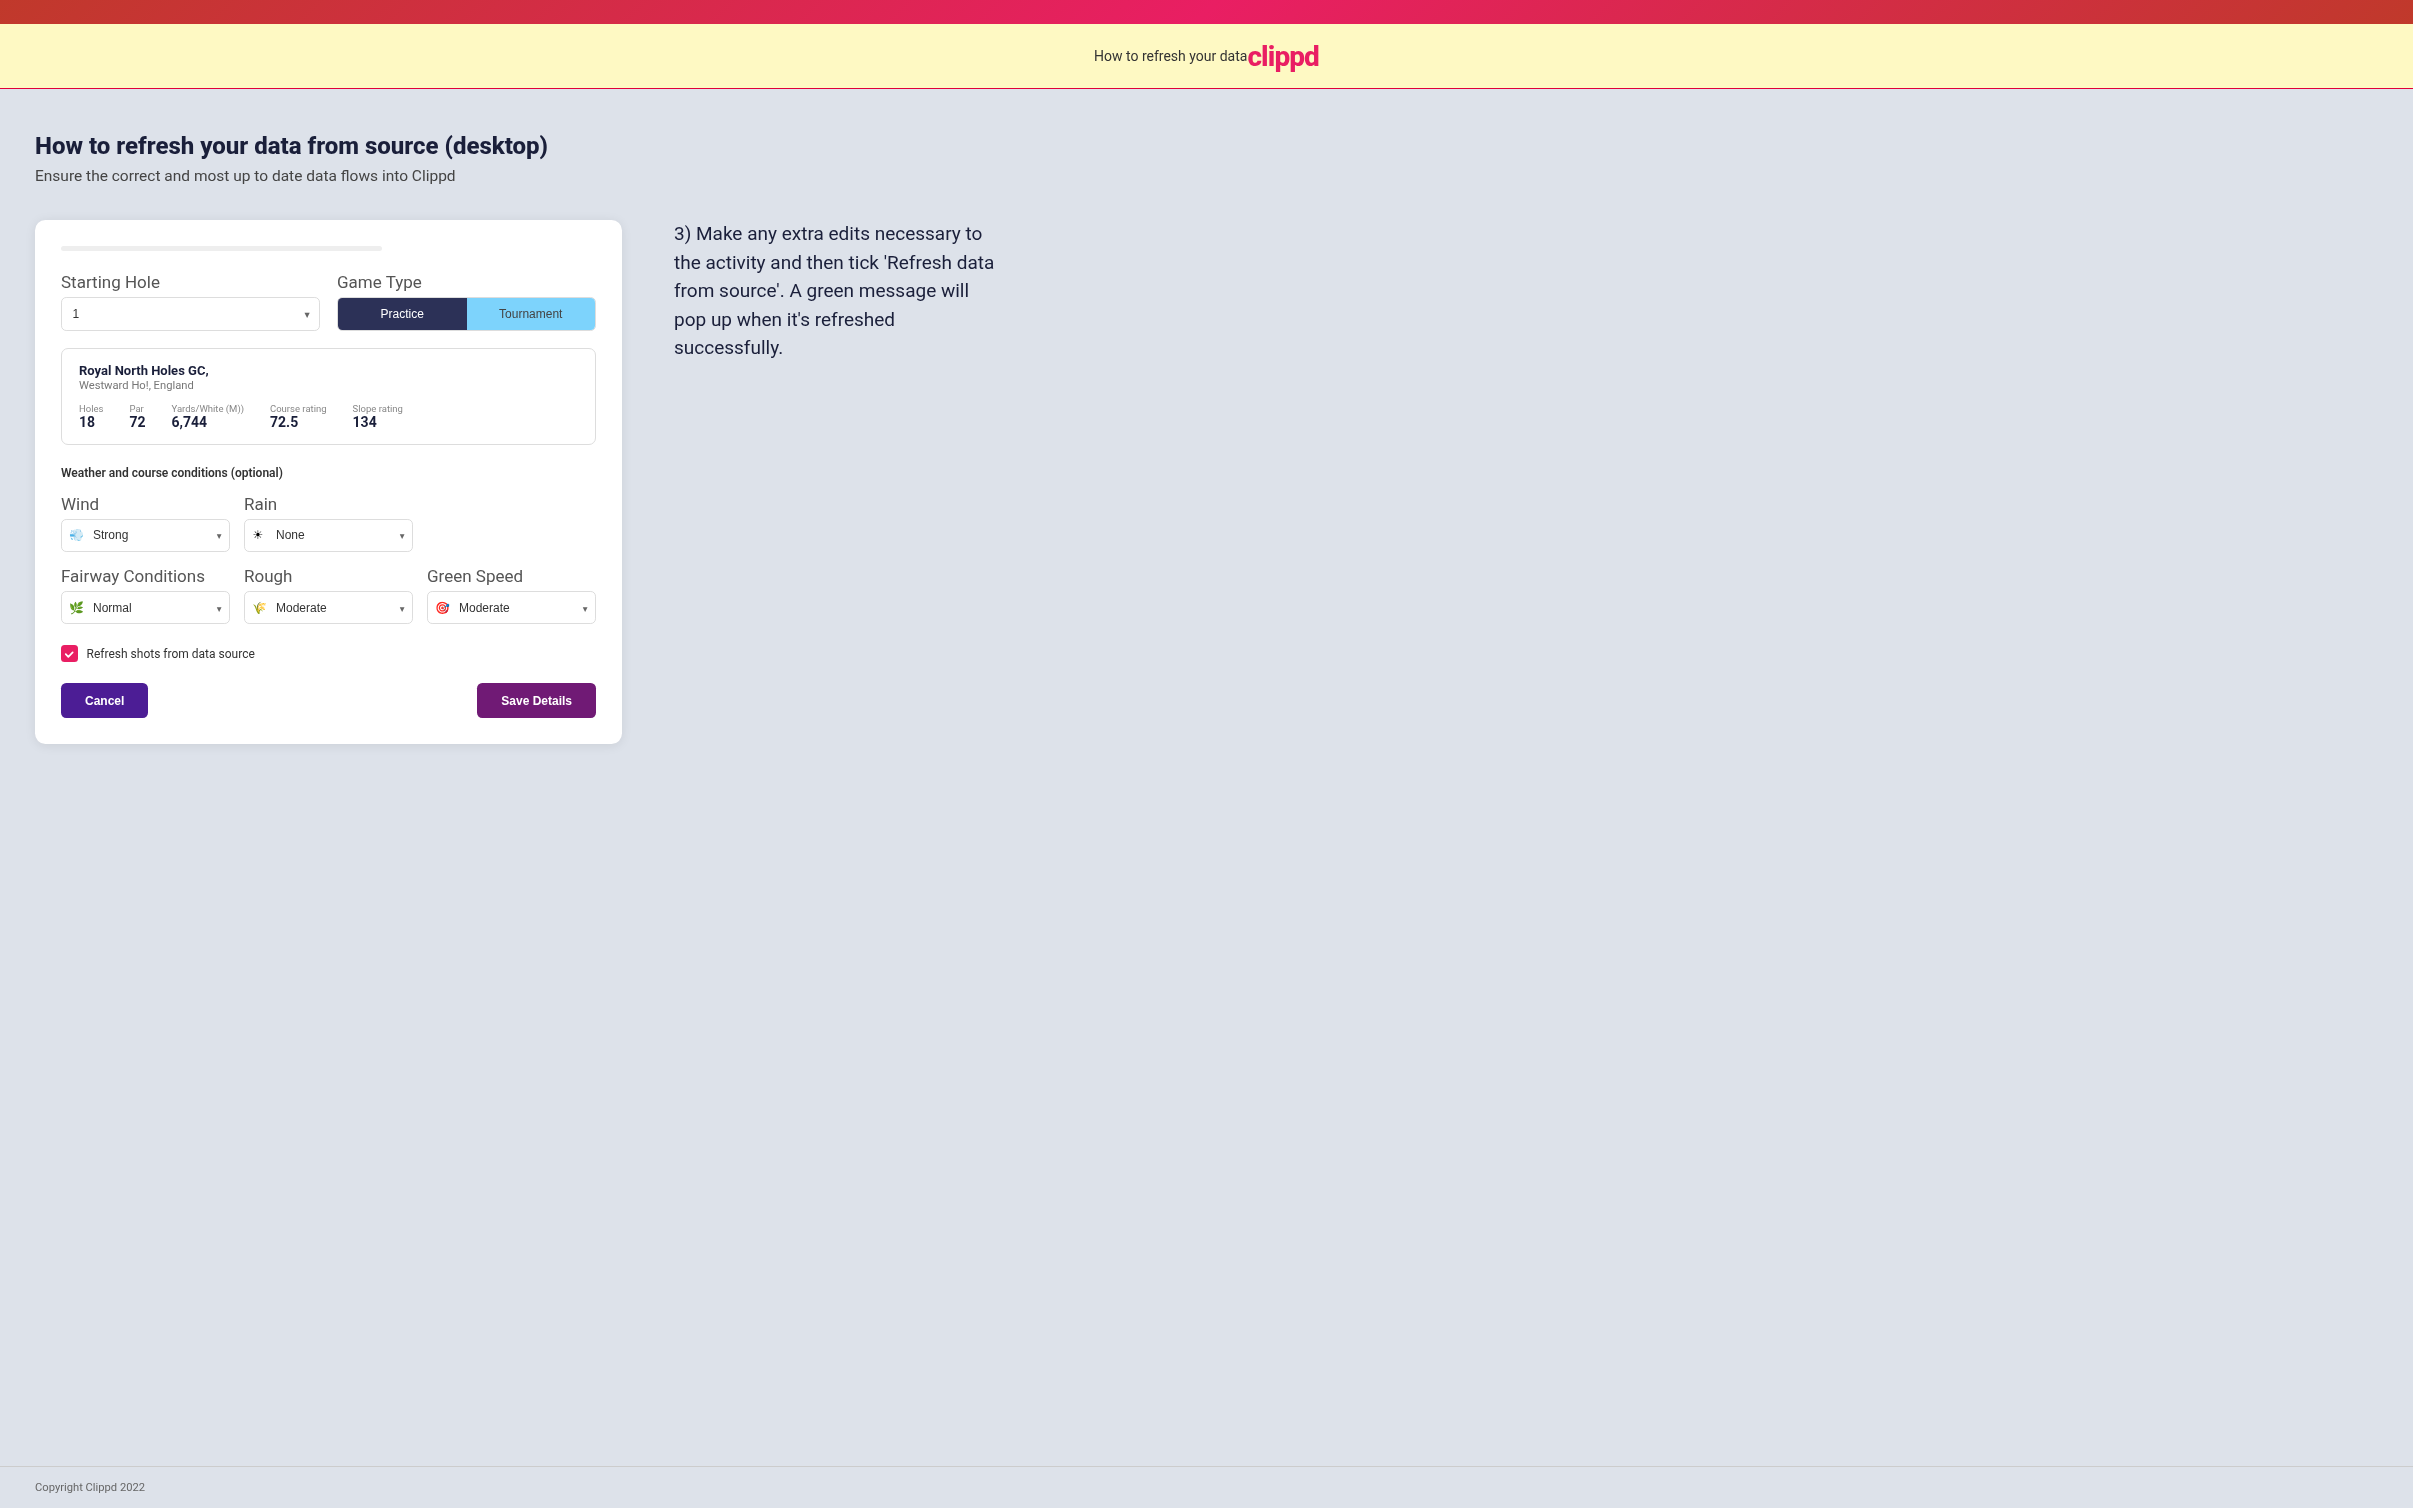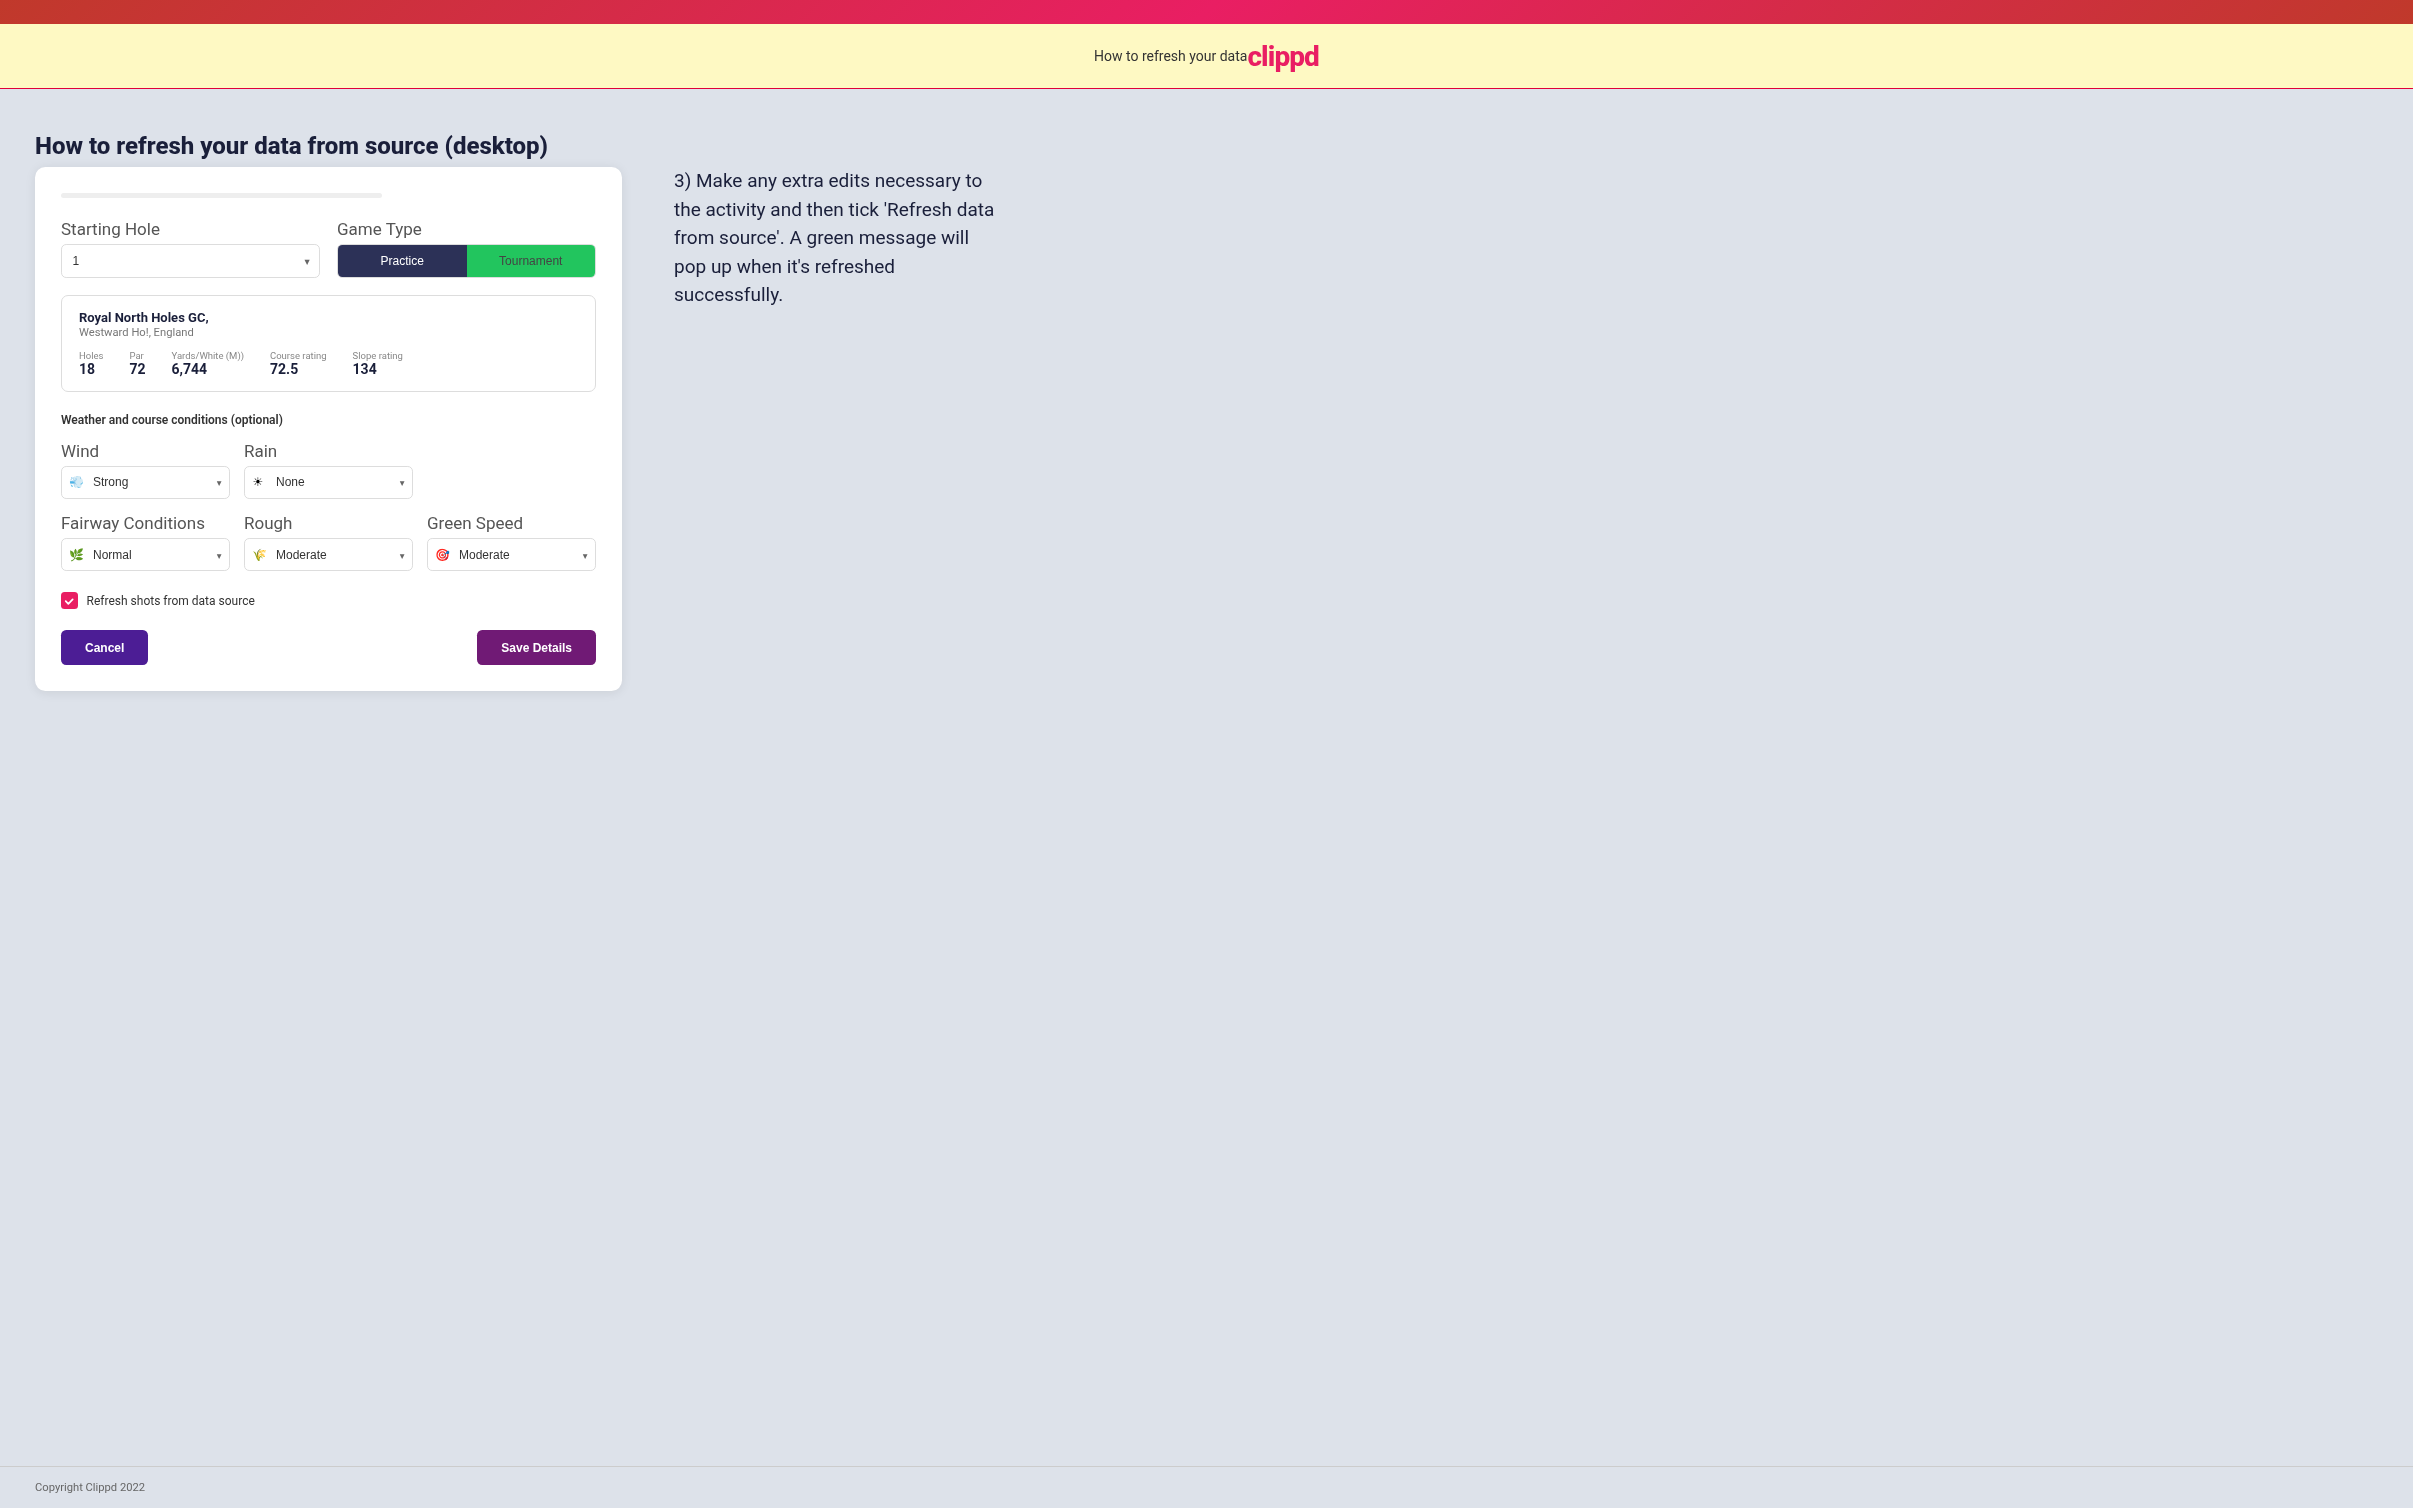--- a/index.html
+++ b/index.html
@@ -293,6 +293,7 @@
 
 <div class="main-content">
   <h1 class="page-heading">How to refresh your data from source (desktop)</h1>
+  <p class="page-subheading">Ensure the correct and most up to date data flows into Clippd</p>
 
   <div class="content-area">
 

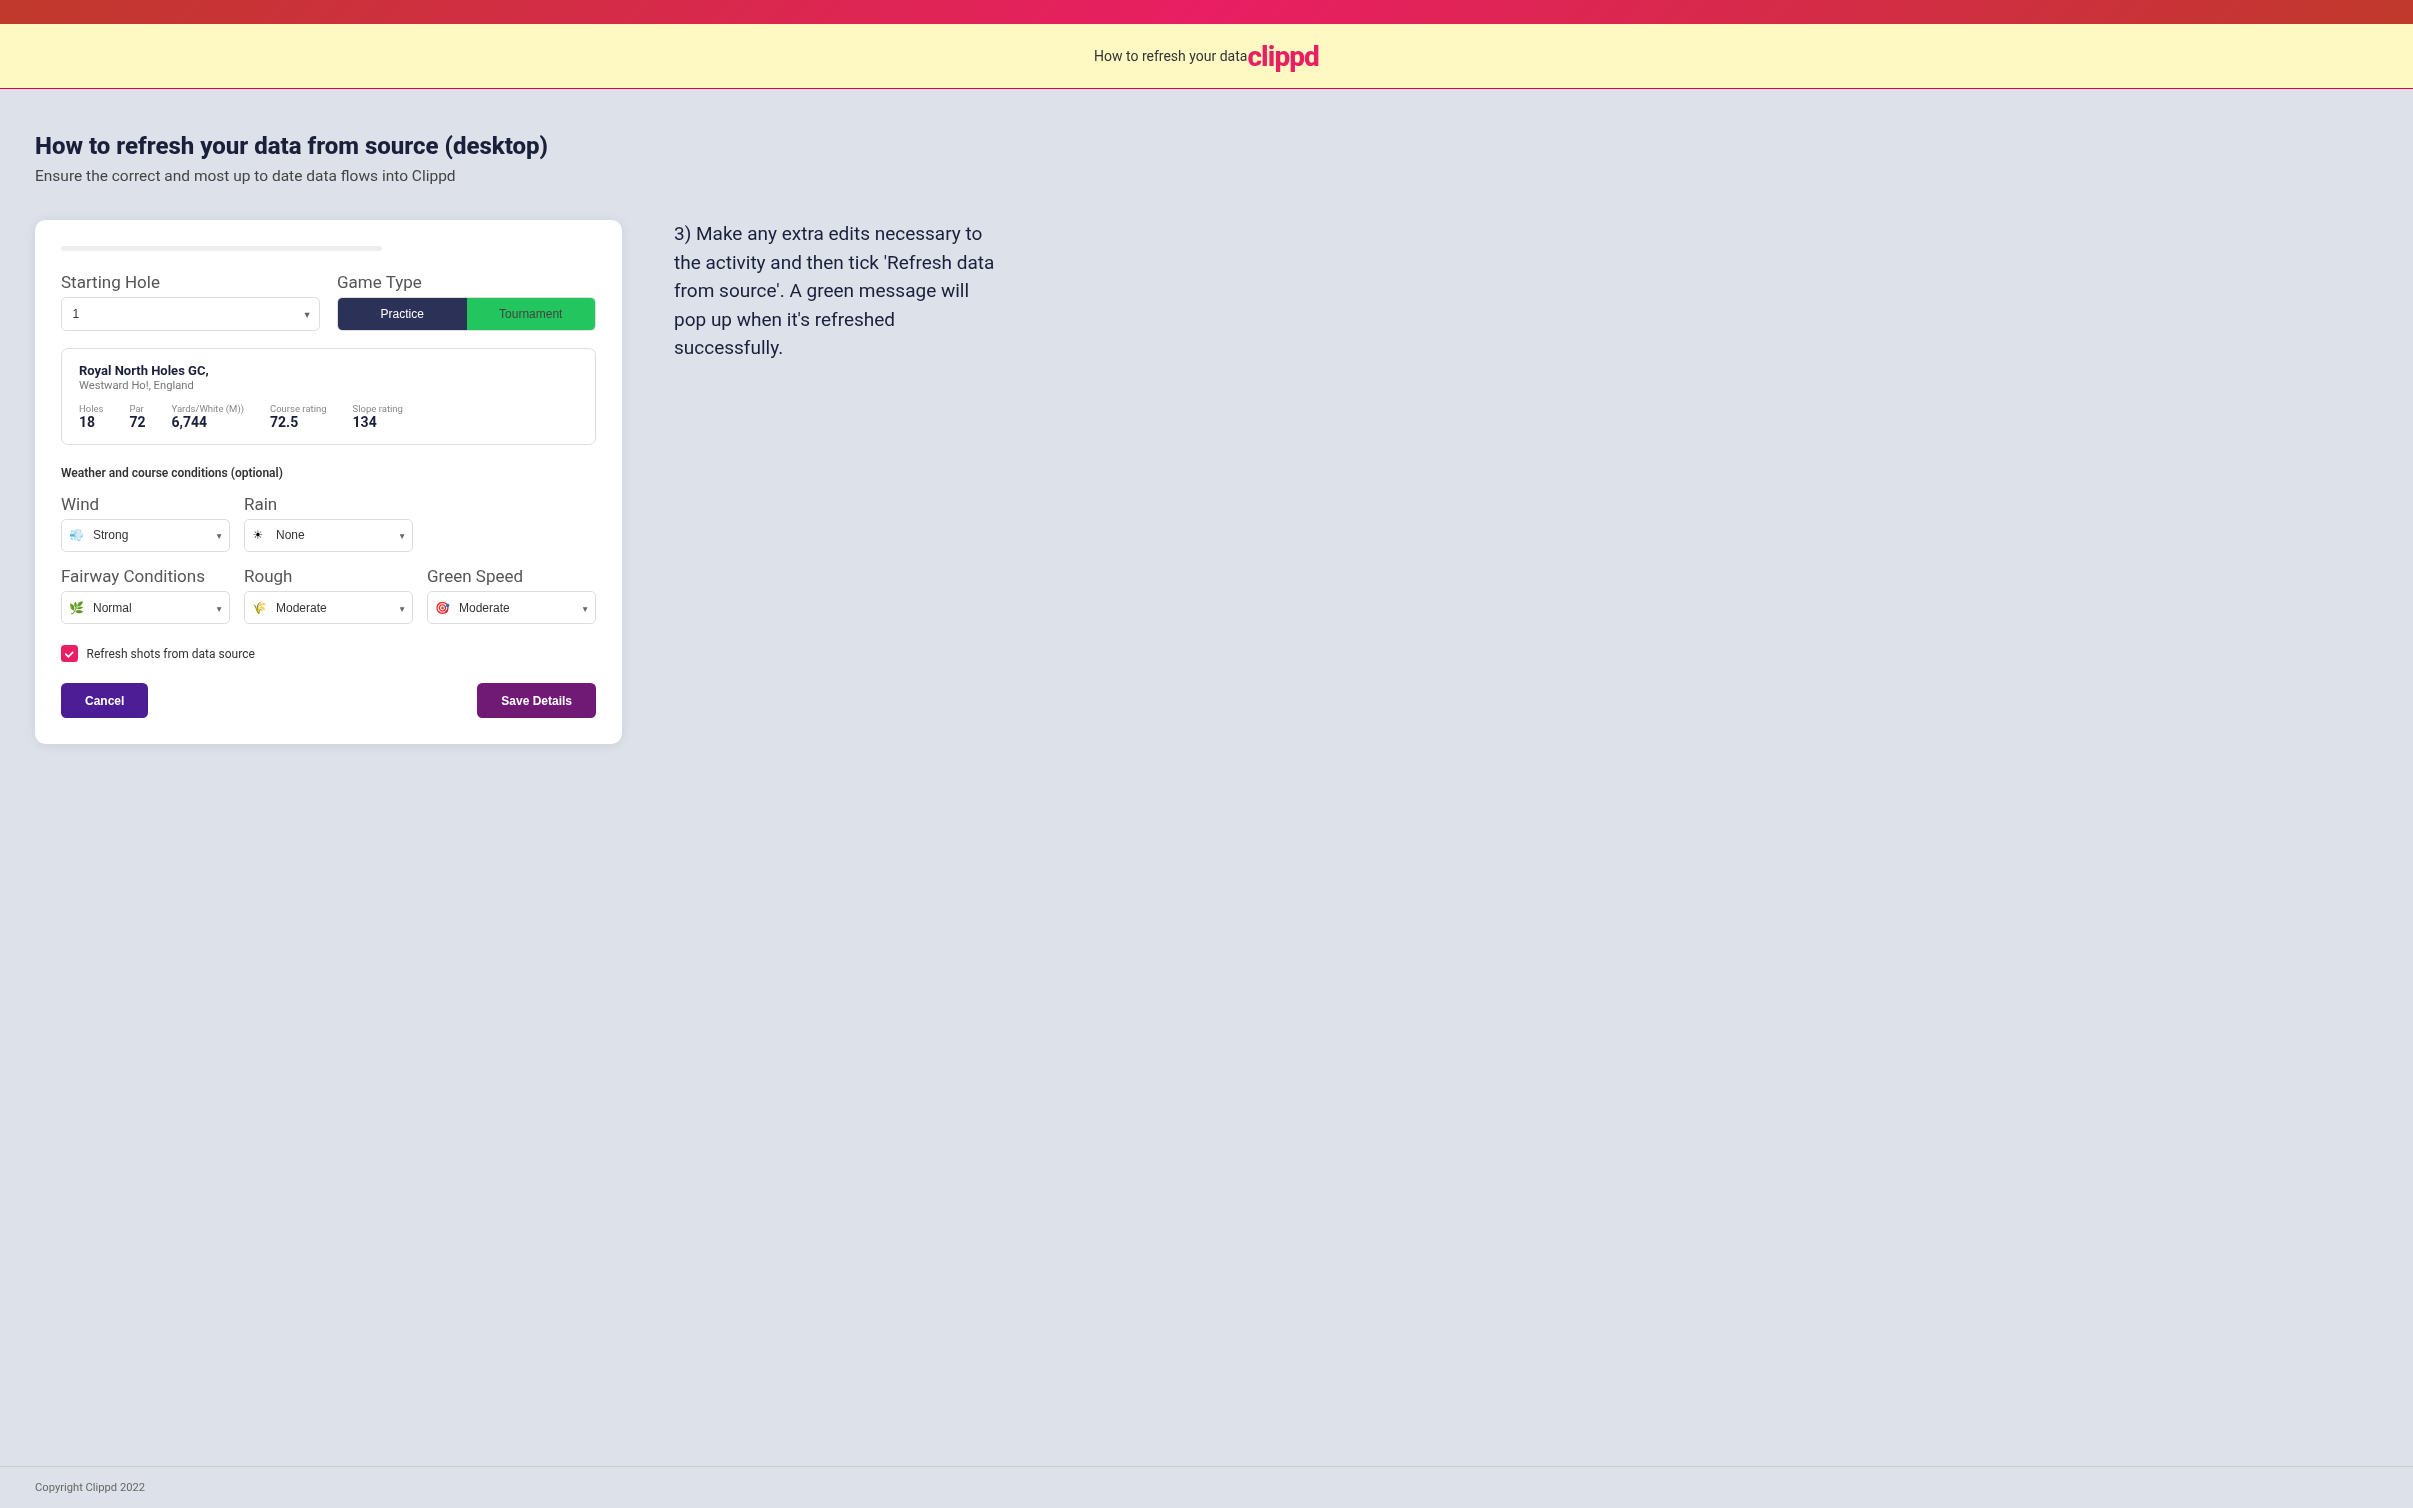--- a/index.html
+++ b/index.html
@@ -130,7 +130,7 @@
       color: #fff;
     }
     .toggle-btn.right {
-      background: #22c55e;
+      background: #7dd3fc;
       color: #444;
     }
     .course-info-box {

